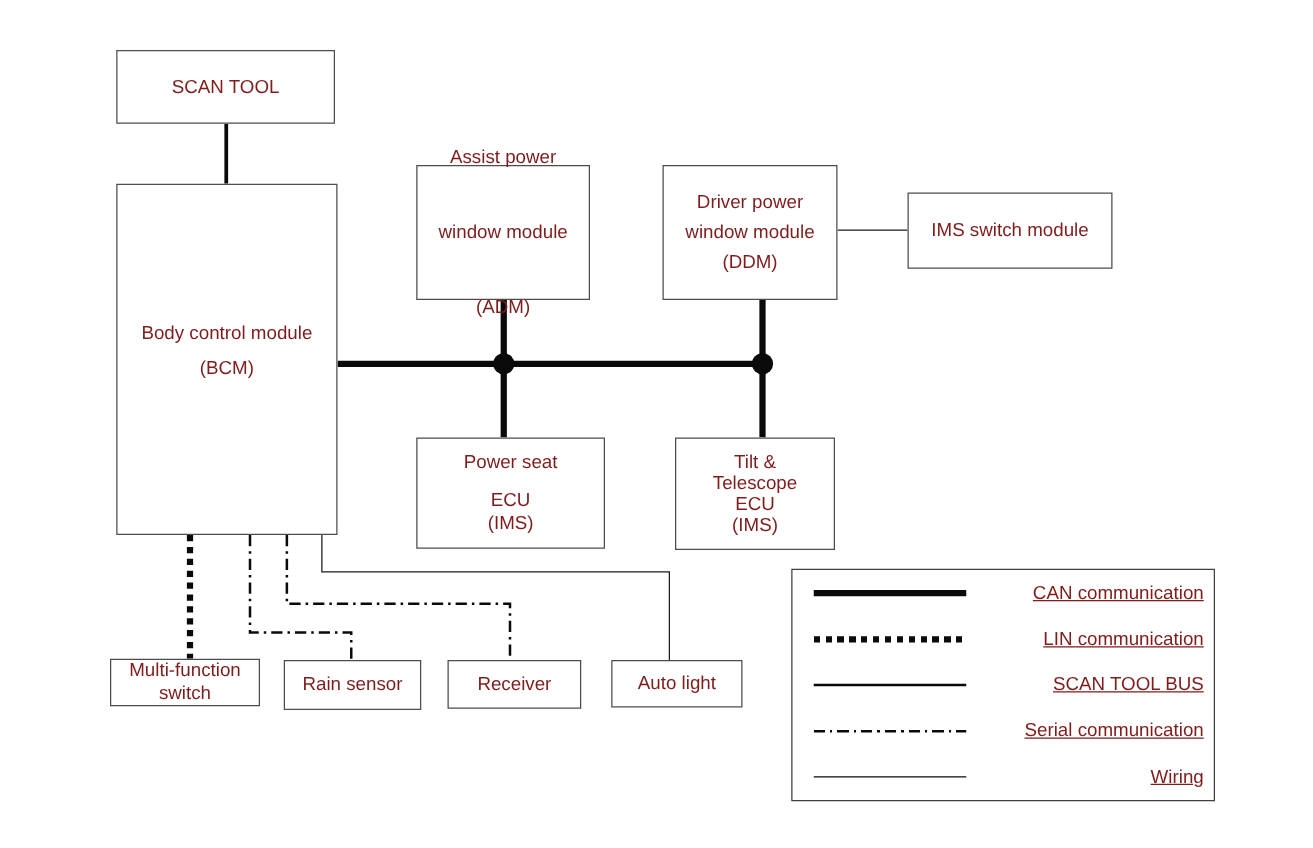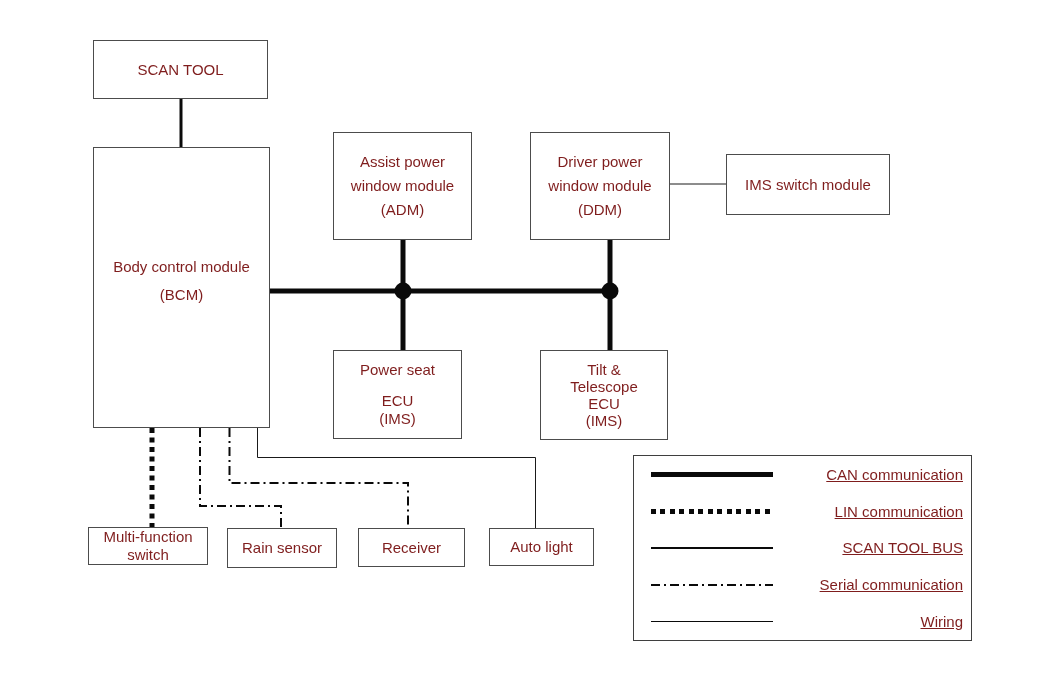--- a/index.html
+++ b/index.html
@@ -39,7 +39,7 @@
   .n-scan-tool  { left: 93px;  top: 40px;  width: 175px; height: 59px; }
   .n-bcm        { left: 93px;  top: 147px; width: 177px; height: 281px; padding-bottom: 14px; }
   .n-bcm .gap   { margin-top: 4px; }
-  .n-adm        { left: 333px; top: 132px; width: 139px; height: 108px; }
+  .n-adm        { left: 333px; top: 132px; width: 139px; height: 108px; gap: 36px; }
   .n-ddm        { left: 530px; top: 132px; width: 140px; height: 108px; }
   .n-ims        { left: 726px; top: 154px; width: 164px; height: 61px; }
   .n-power-seat { left: 333px; top: 350px; width: 129px; height: 89px; line-height: 18px; }

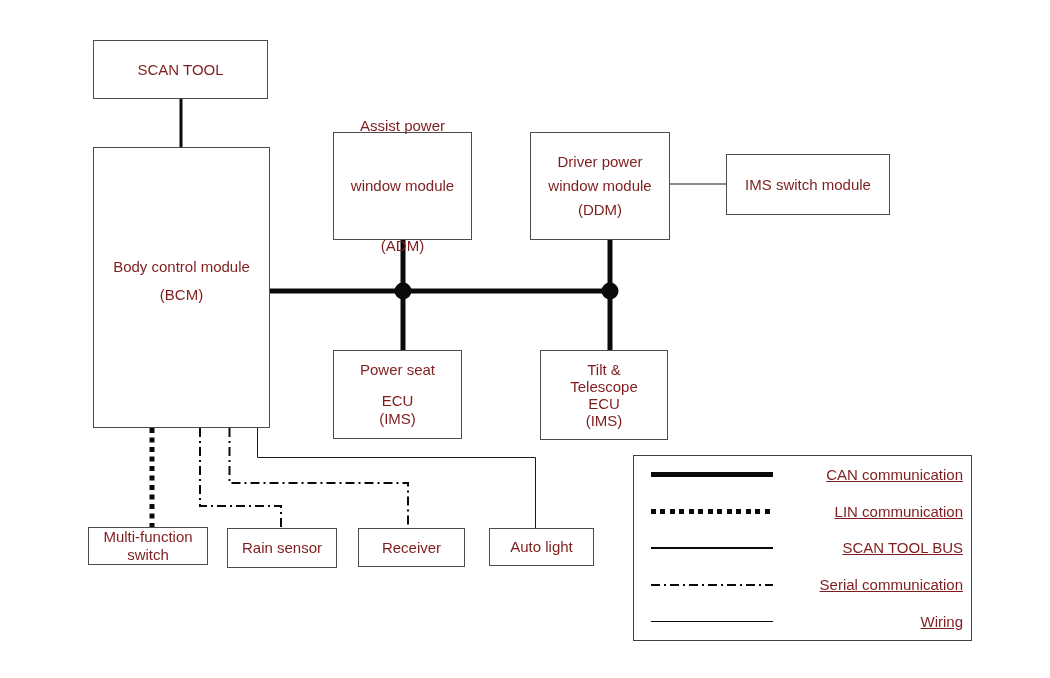--- a/index.html
+++ b/index.html
@@ -42,7 +42,7 @@
   .n-adm        { left: 333px; top: 132px; width: 139px; height: 108px; gap: 36px; }
   .n-ddm        { left: 530px; top: 132px; width: 140px; height: 108px; }
   .n-ims        { left: 726px; top: 154px; width: 164px; height: 61px; }
-  .n-power-seat { left: 333px; top: 350px; width: 129px; height: 89px; line-height: 18px; }
+  .n-power-seat { left: 333px; top: 350px; width: 151px; height: 89px; line-height: 18px; }
   .n-power-seat .gap { margin-top: 13px; }
   .n-tilt       { left: 540px; top: 350px; width: 128px; height: 90px; line-height: 17px; }
   .n-multifunction { left: 88px;  top: 527px; width: 120px; height: 38px; line-height: 18px; }

